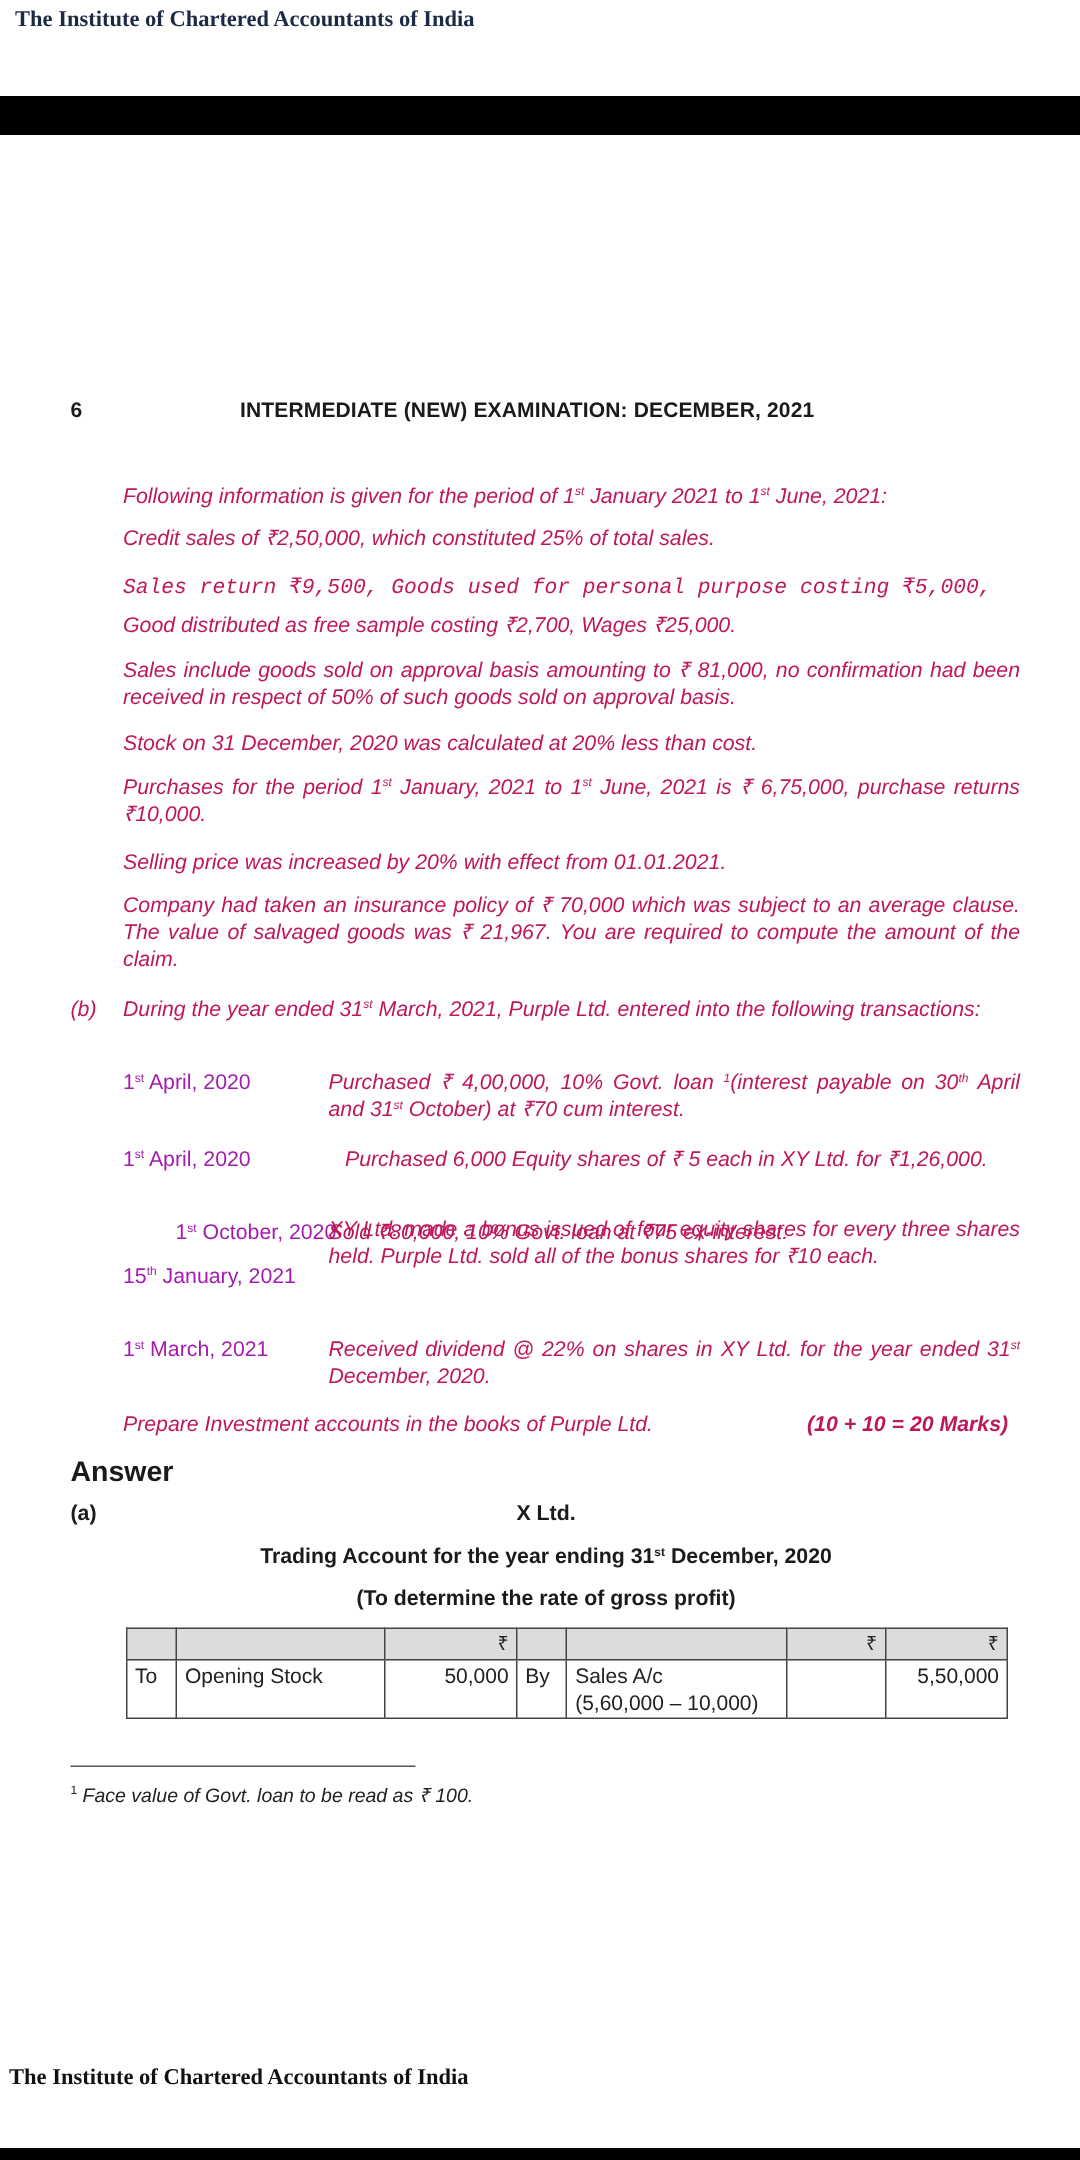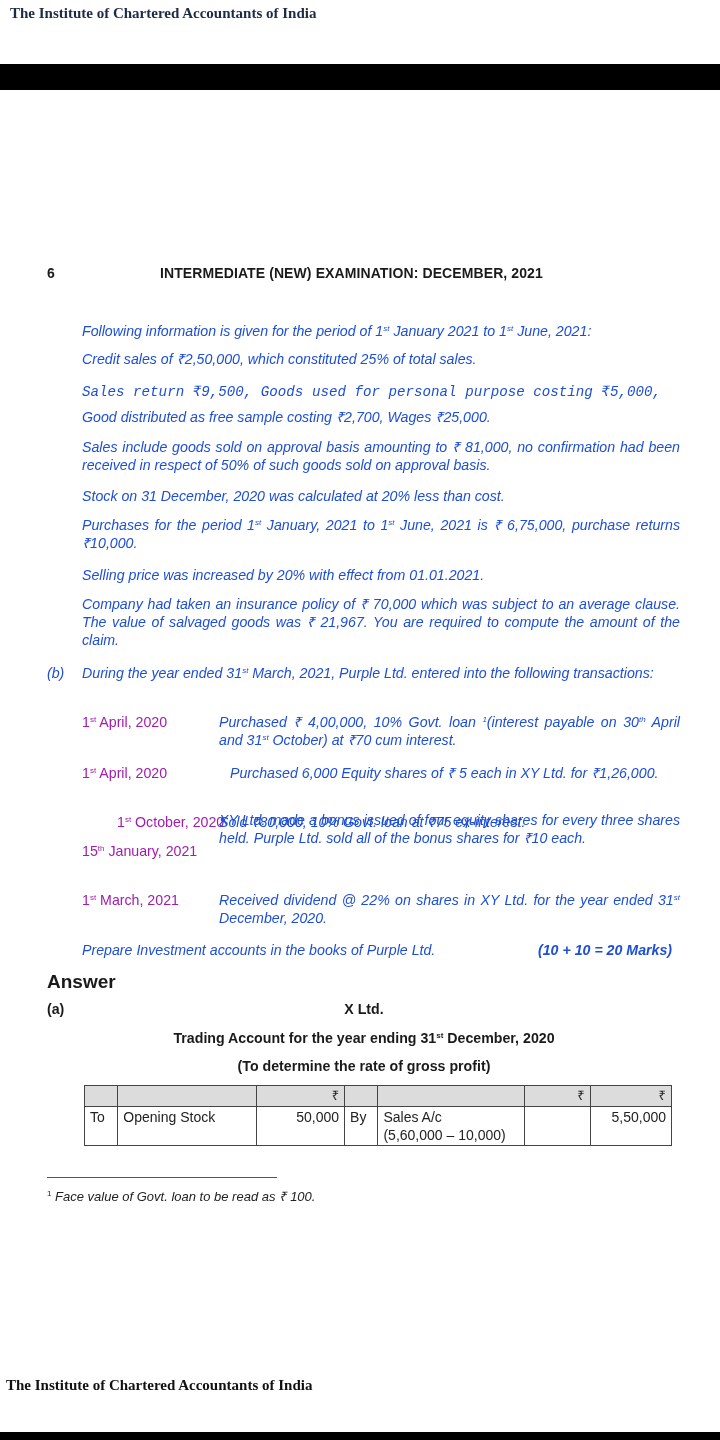--- a/index.html
+++ b/index.html
@@ -12,7 +12,7 @@
   .black-bar { left:0; width:720px; background:#000; }
   .page-num { left:47px; top:265px; font-size:14px; font-weight:bold; }
   .exam-title { left:160px; top:265px; font-size:14px; font-weight:bold; letter-spacing:0.1px;text-align:right; }
-  .para { font-style:italic; font-size:14.2px; line-height:18px; color:#1d4ed8; }
+  .para { font-style:italic; font-size:14.2px; line-height:18px; color:#be185d; }
   .justify { text-align:justify; text-align-last:left; }
   sup { font-size:8px; vertical-align:5px; line-height:0; }
   .lbl-b { left:47px; top:664px; }

